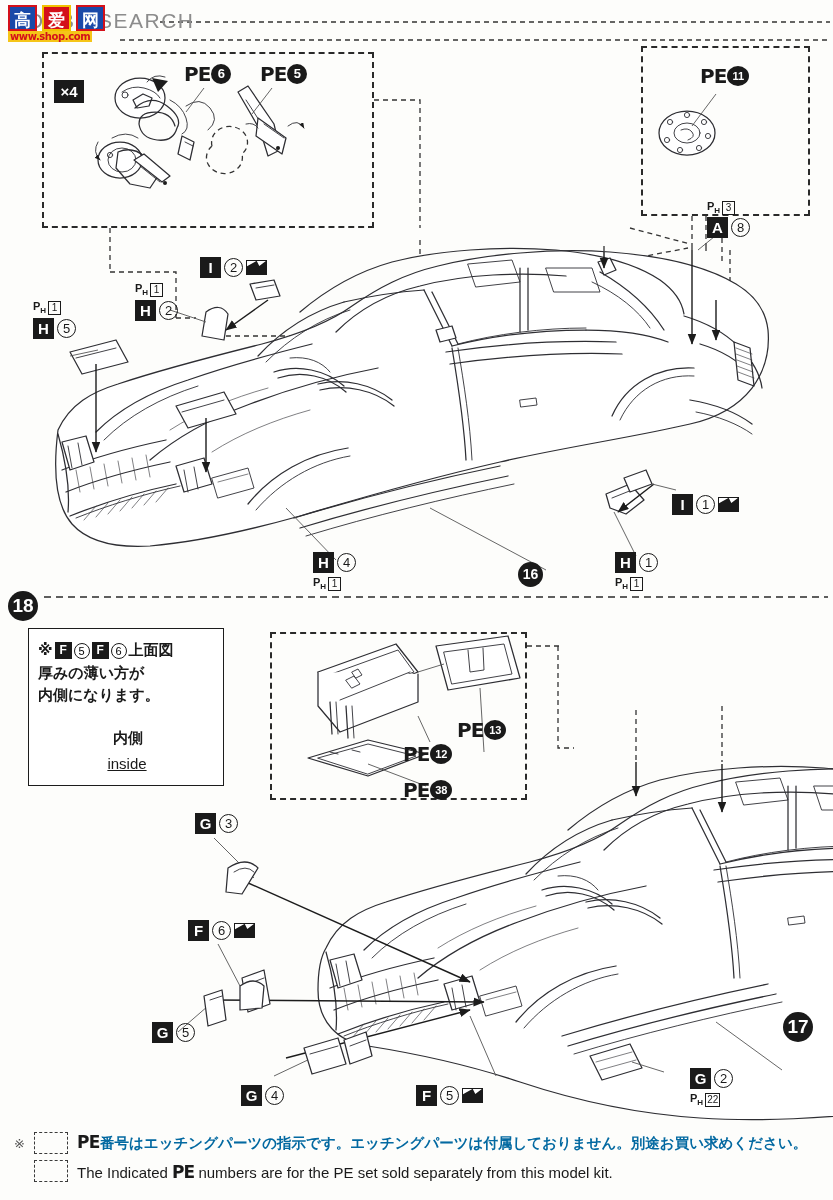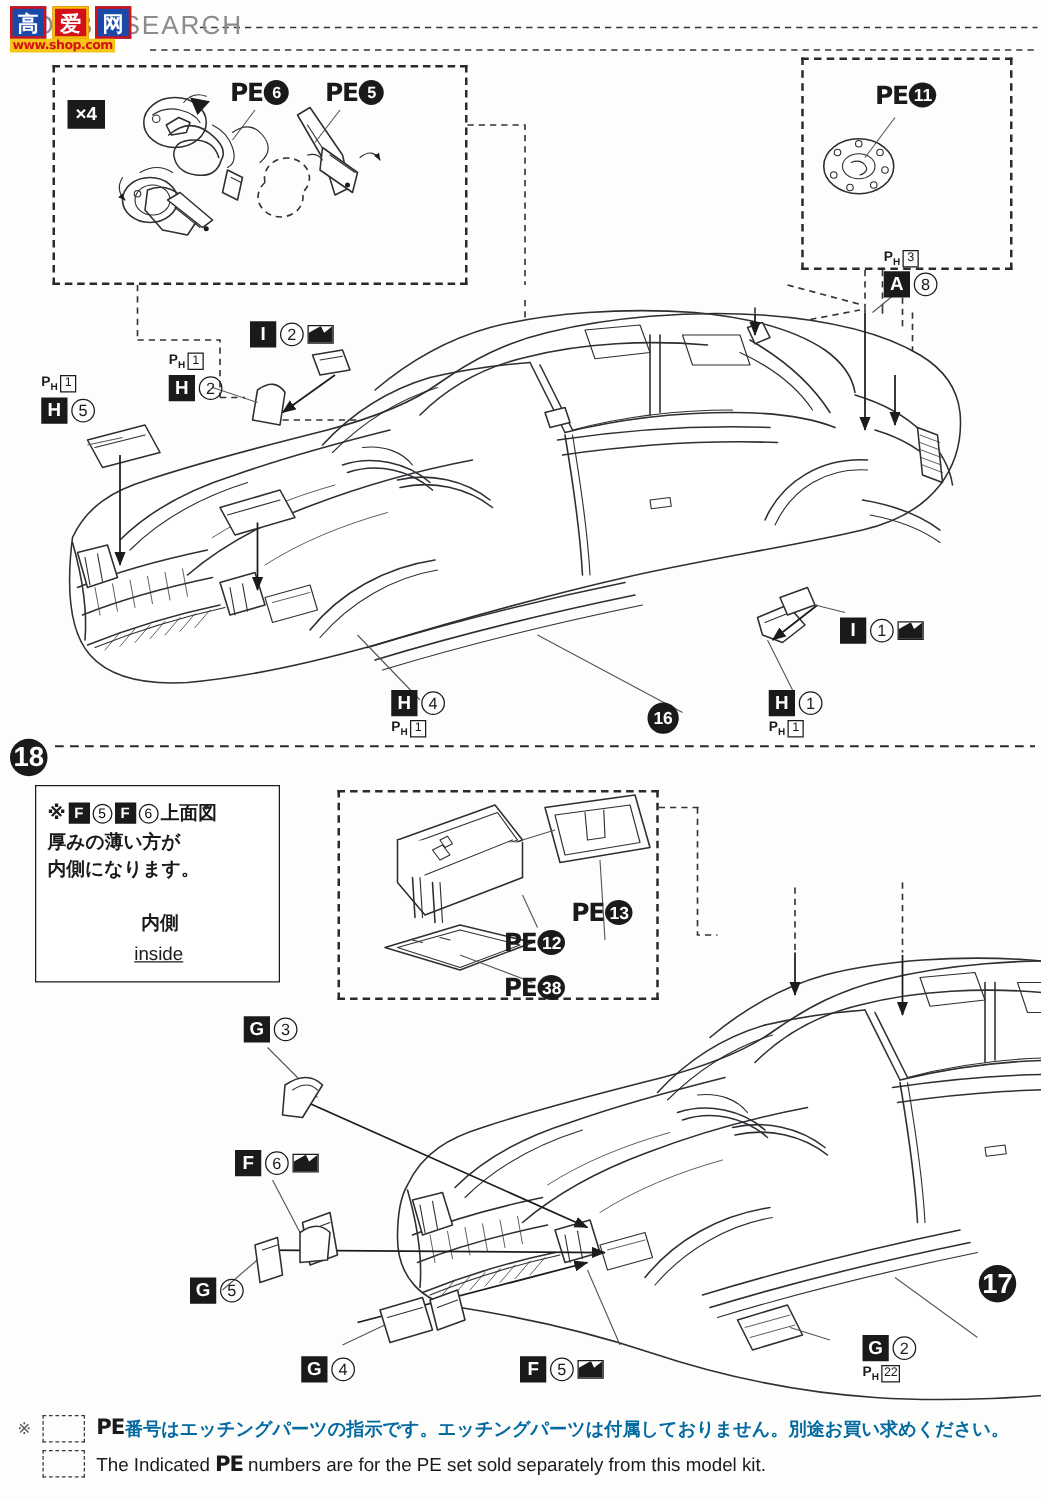--- a/index.html
+++ b/index.html
@@ -181,7 +181,7 @@
   }
   .pe-circle.wide {
     width: 22px;
-    font-size: 14px;
+    font-size: 11px;
   }
   
   .stepmark {

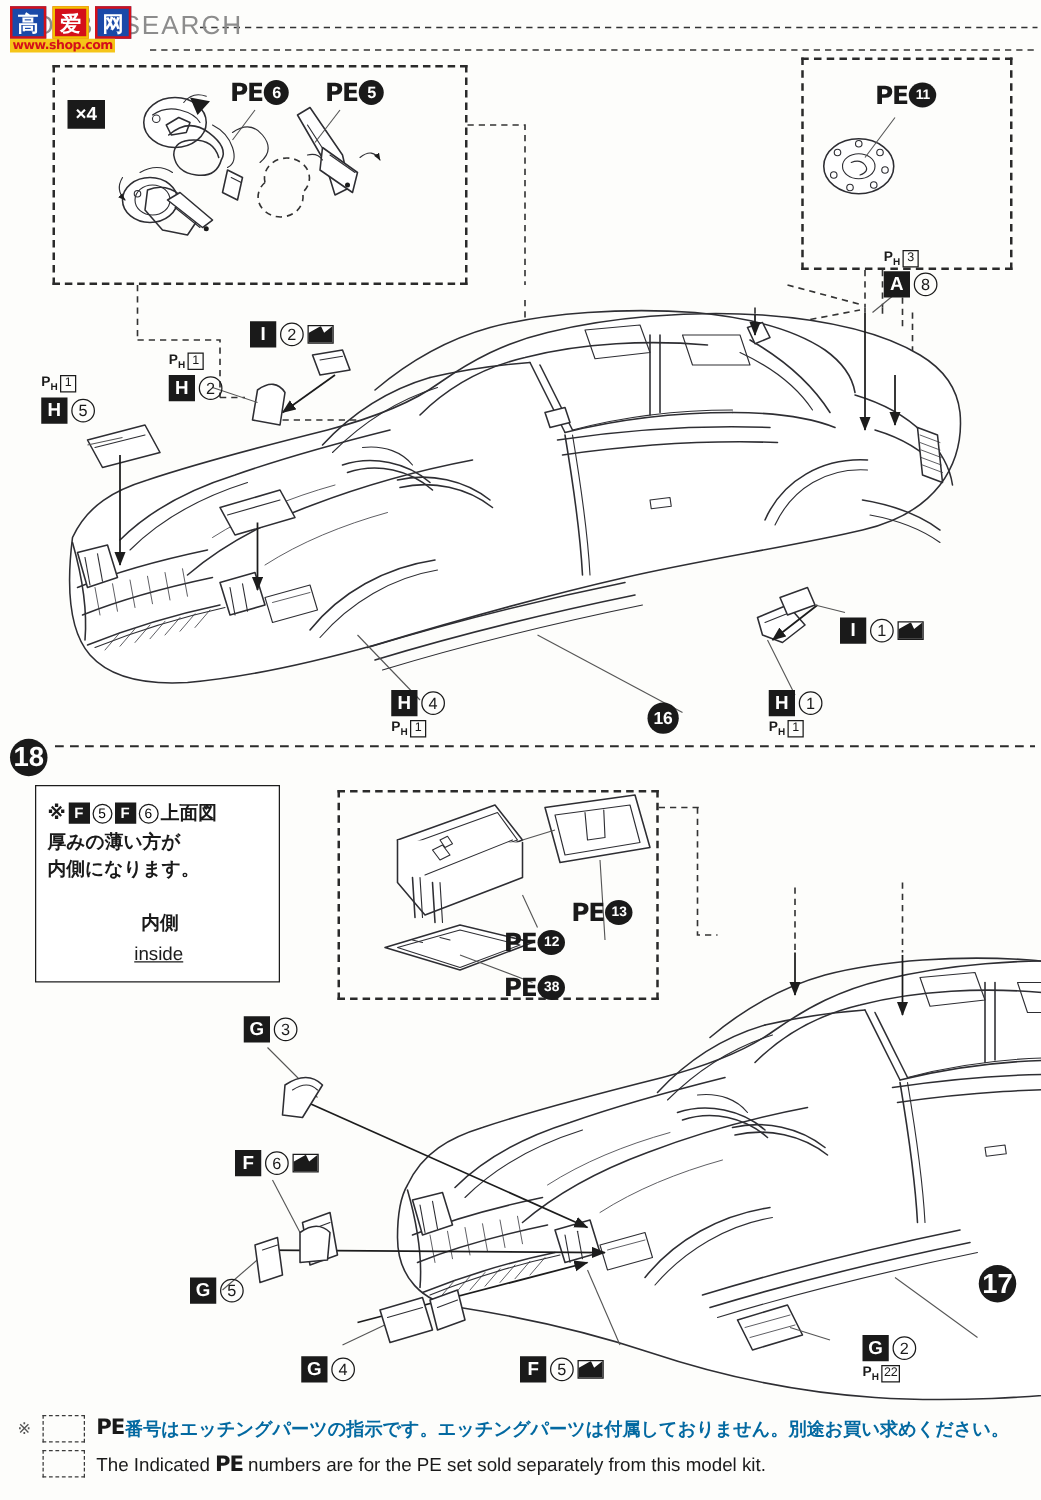--- a/index.html
+++ b/index.html
@@ -190,7 +190,7 @@
     border-radius: 50%;
     background: #1a1a1a;
     color: #ffffff;
-    font-size: 22px;
+    font-size: 19px;
     font-weight: bold;
     line-height: 30px;
     text-align: center;

